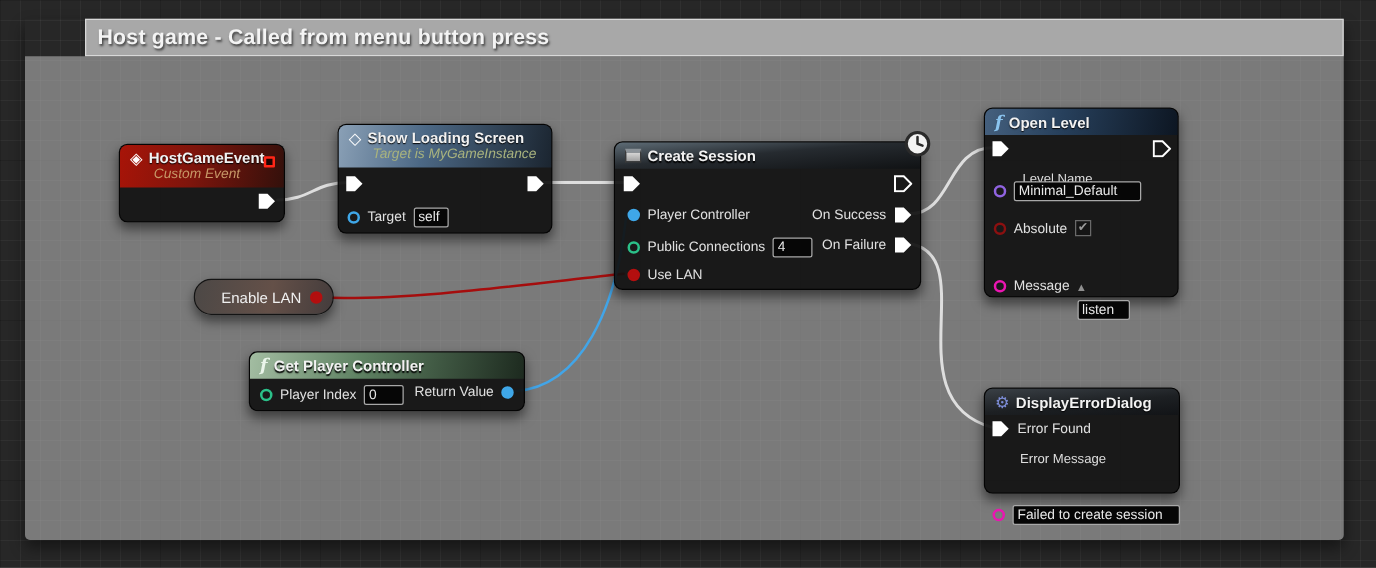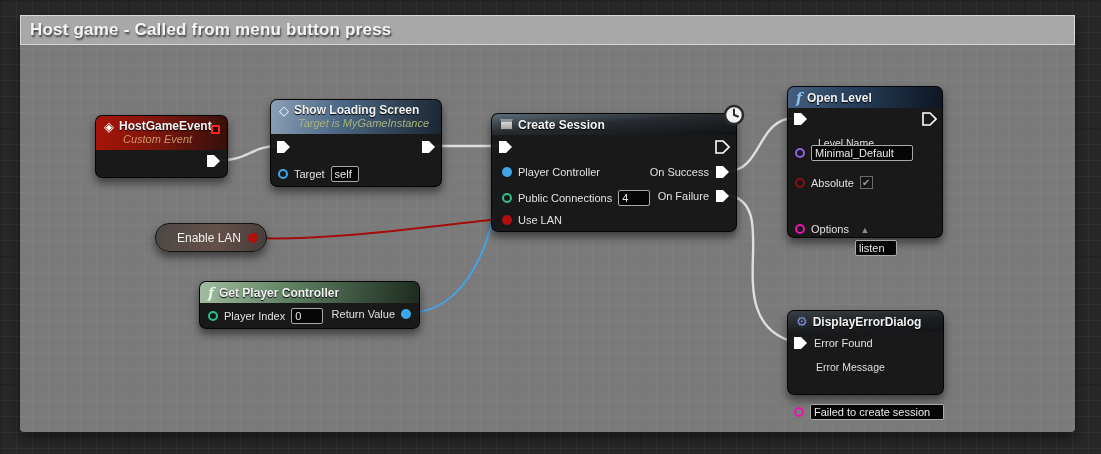--- a/index.html
+++ b/index.html
@@ -23,7 +23,7 @@
     height:30px; background:#a8a8a8; border:1px solid rgba(255,255,255,0.55);
     display:flex; align-items:center; padding-left:9px;
     font-size:17px; font-weight:bold; color:#f4f4f4;
-    text-shadow:1px 2px 2px rgba(0,0,0,0.65); letter-spacing:0.2px;
+    text-shadow:1px 2px 2px rgba(0,0,0,0.65); letter-spacing:0.2px;margin-left:48px;
   }
   .comment-body { height:387px; background:rgba(178,178,178,0.60); border-radius:0 0 4px 4px; }
 

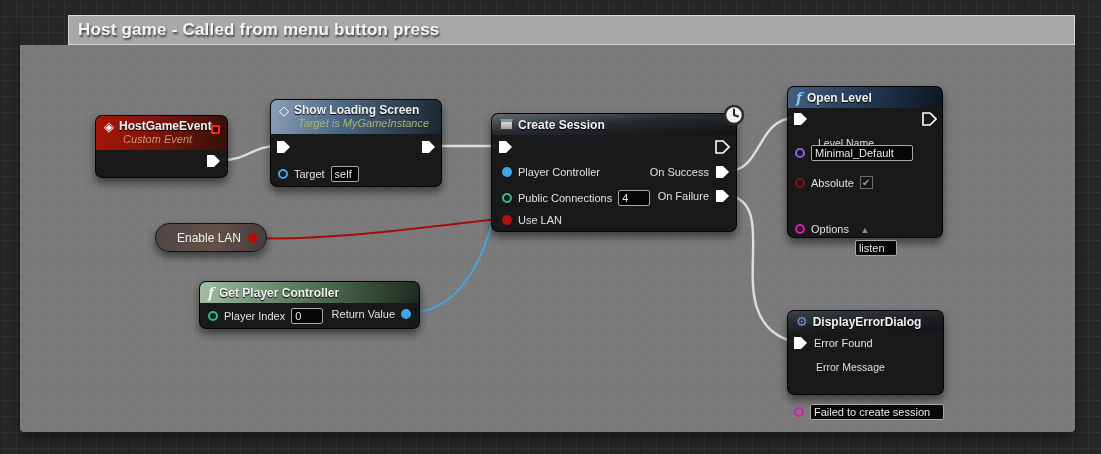--- a/index.html
+++ b/index.html
@@ -239,7 +239,7 @@
     </div>
     <div class="pin-row" style="left:7px; top:114px;">
       <span class="pin-dot c-pink"></span>
-      <span>Options</span>
+      <span>Message</span>
       <input class="valbox" style="width: 42px; margin-top: 39px;" readonly="" value="listen">
     </div>
     <span class="collapse">▲</span>

